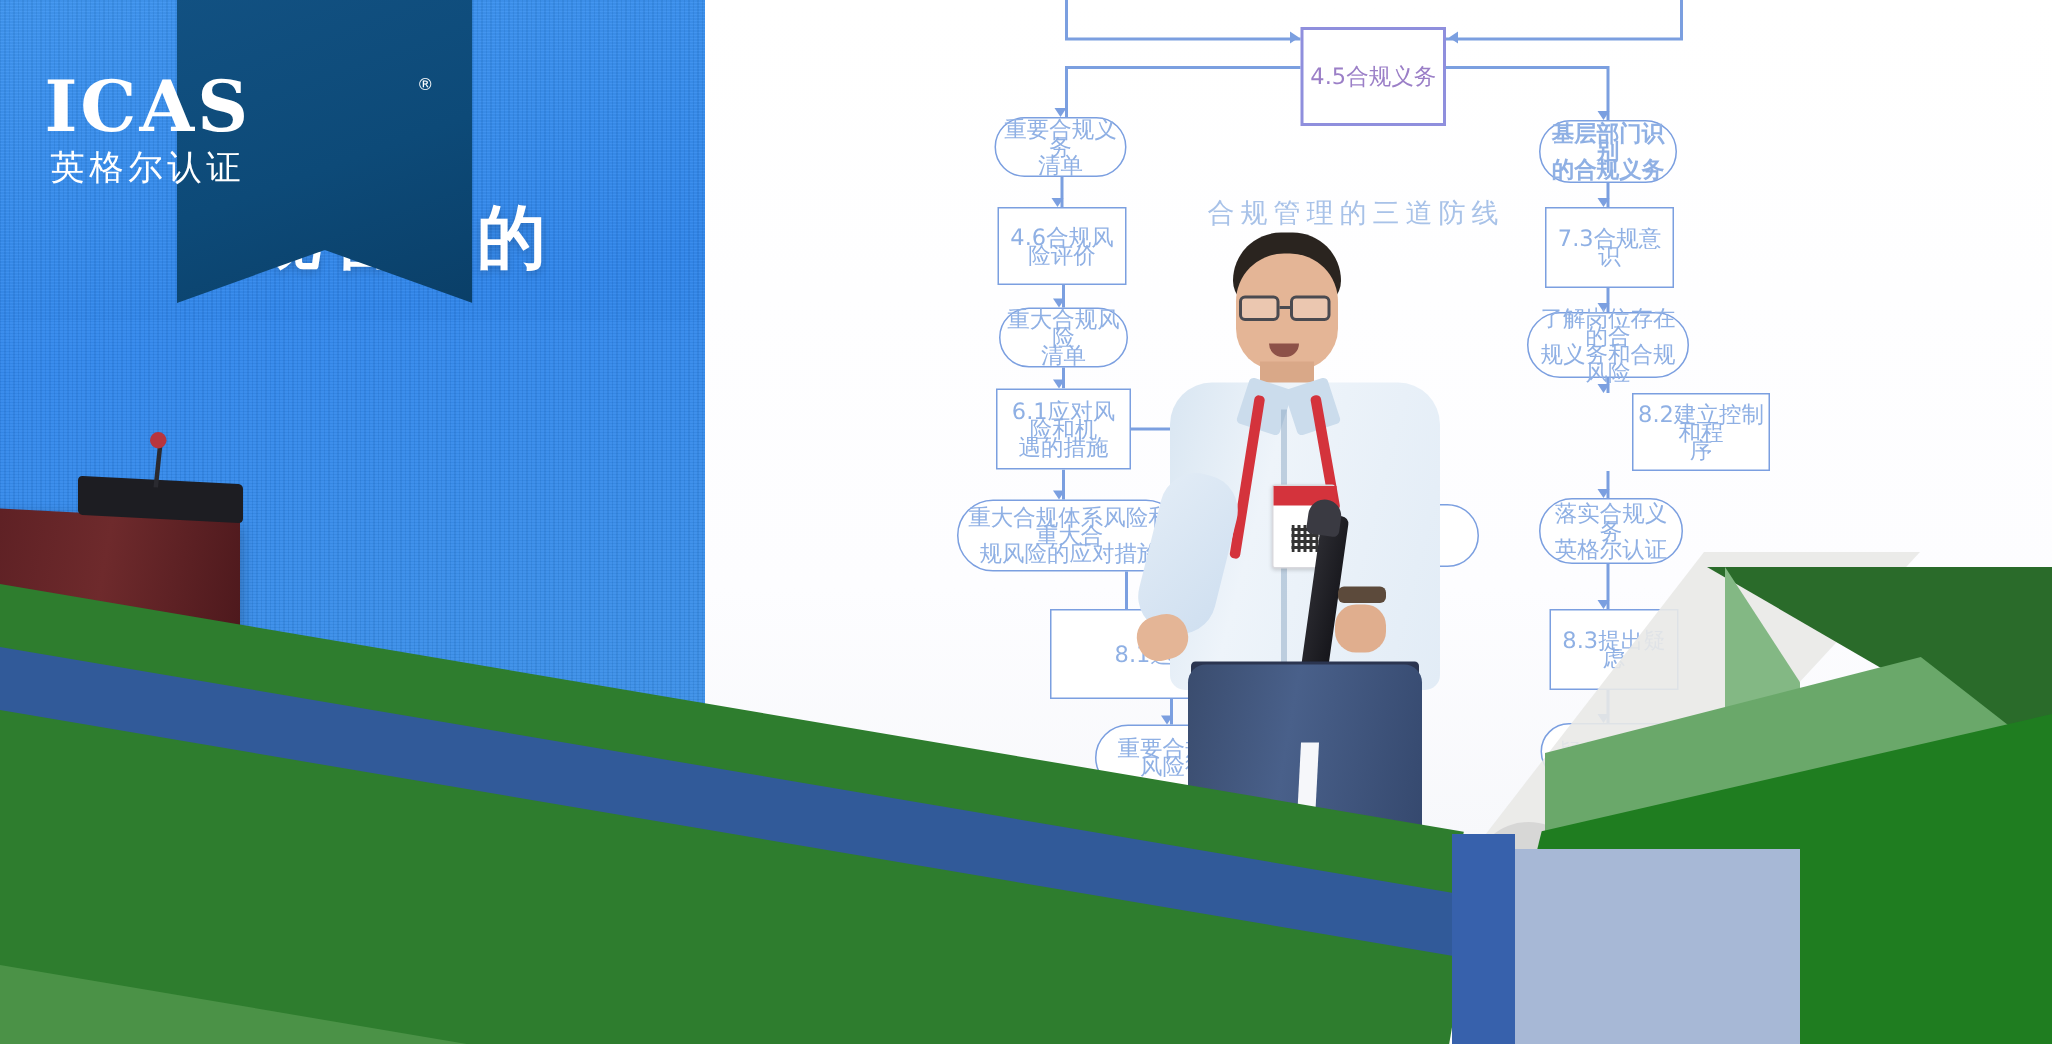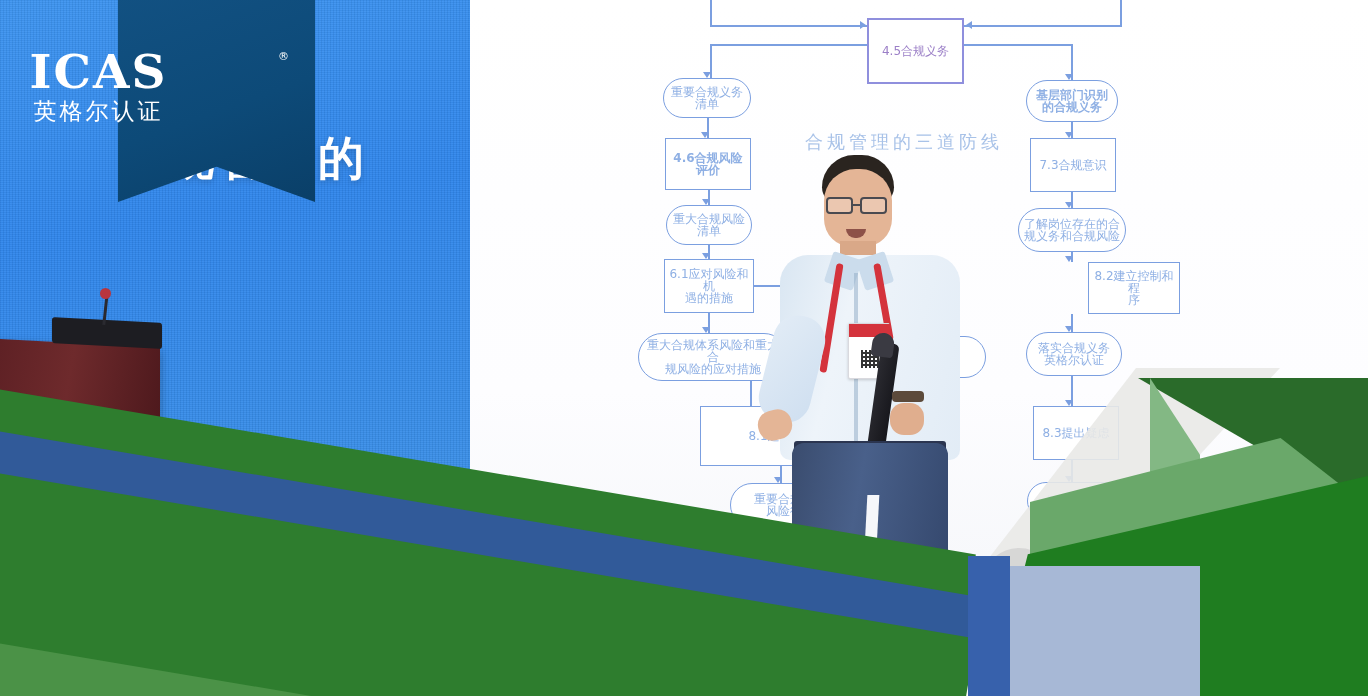--- a/index.html
+++ b/index.html
@@ -56,7 +56,7 @@
 
   
   .fnode { position:absolute; border:1.6px solid #7b9fe0; background:#ffffff;
-      color:#8fb0e4; font-size:12px; line-height:12px; text-align:center;
+      color:#8fb0e4; font-size:15px; line-height:12px; text-align:center;
       display:flex; align-items:center; justify-content:center; padding:2px 3px; }
   .fnode.oval { border-radius:999px; }
   .fnode.accent { border:2.2px solid #8f8fdd; color:#9b7fc7; }

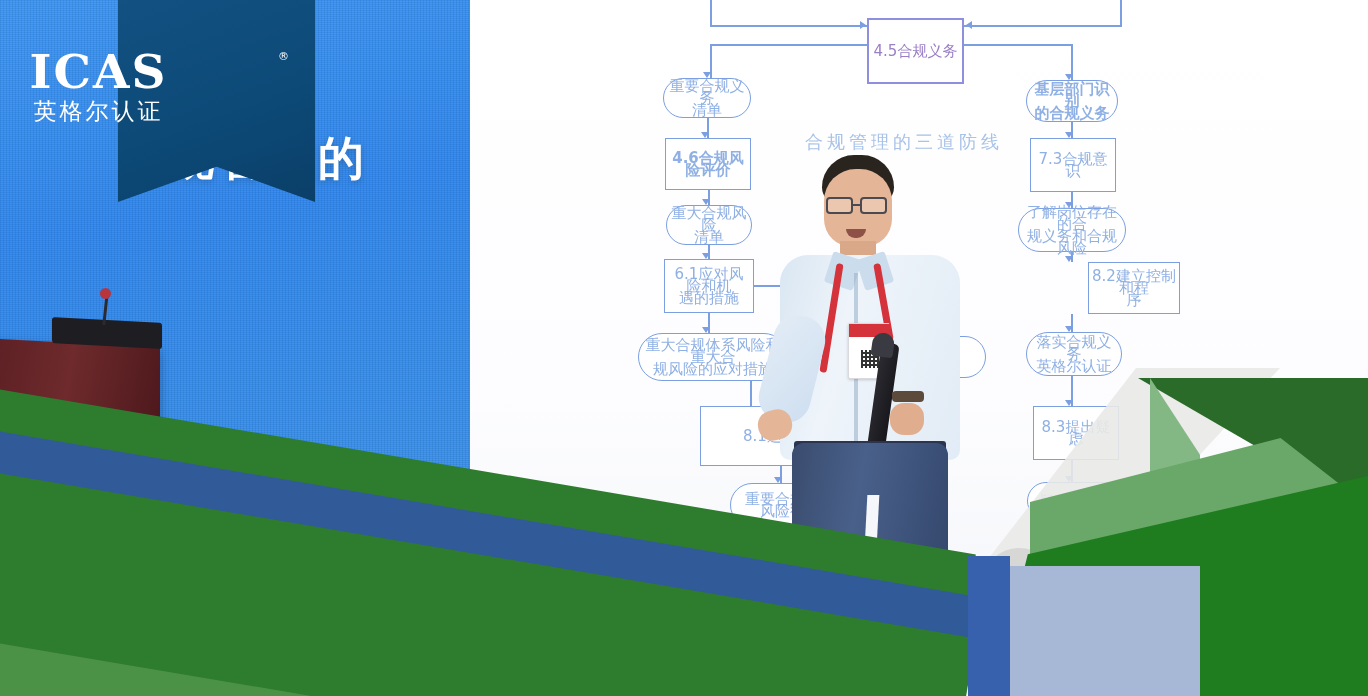--- a/index.html
+++ b/index.html
@@ -228,7 +228,7 @@
 清单</span>
       </div>
       <div class="fnode" style="left: 665px; top: 138px; width: 86px; height: 52px;">
-        <span style="white-space: pre-line; font-weight: bold;">4.6合规风险评价</span>
+        <span style="white-space: pre-line;">4.6合规风险评价</span>
       </div>
       <div class="fnode oval" style="left: 666px; top: 205px; width: 86px; height: 40px;">
         <span style="white-space: pre-line;">重大合规风险

